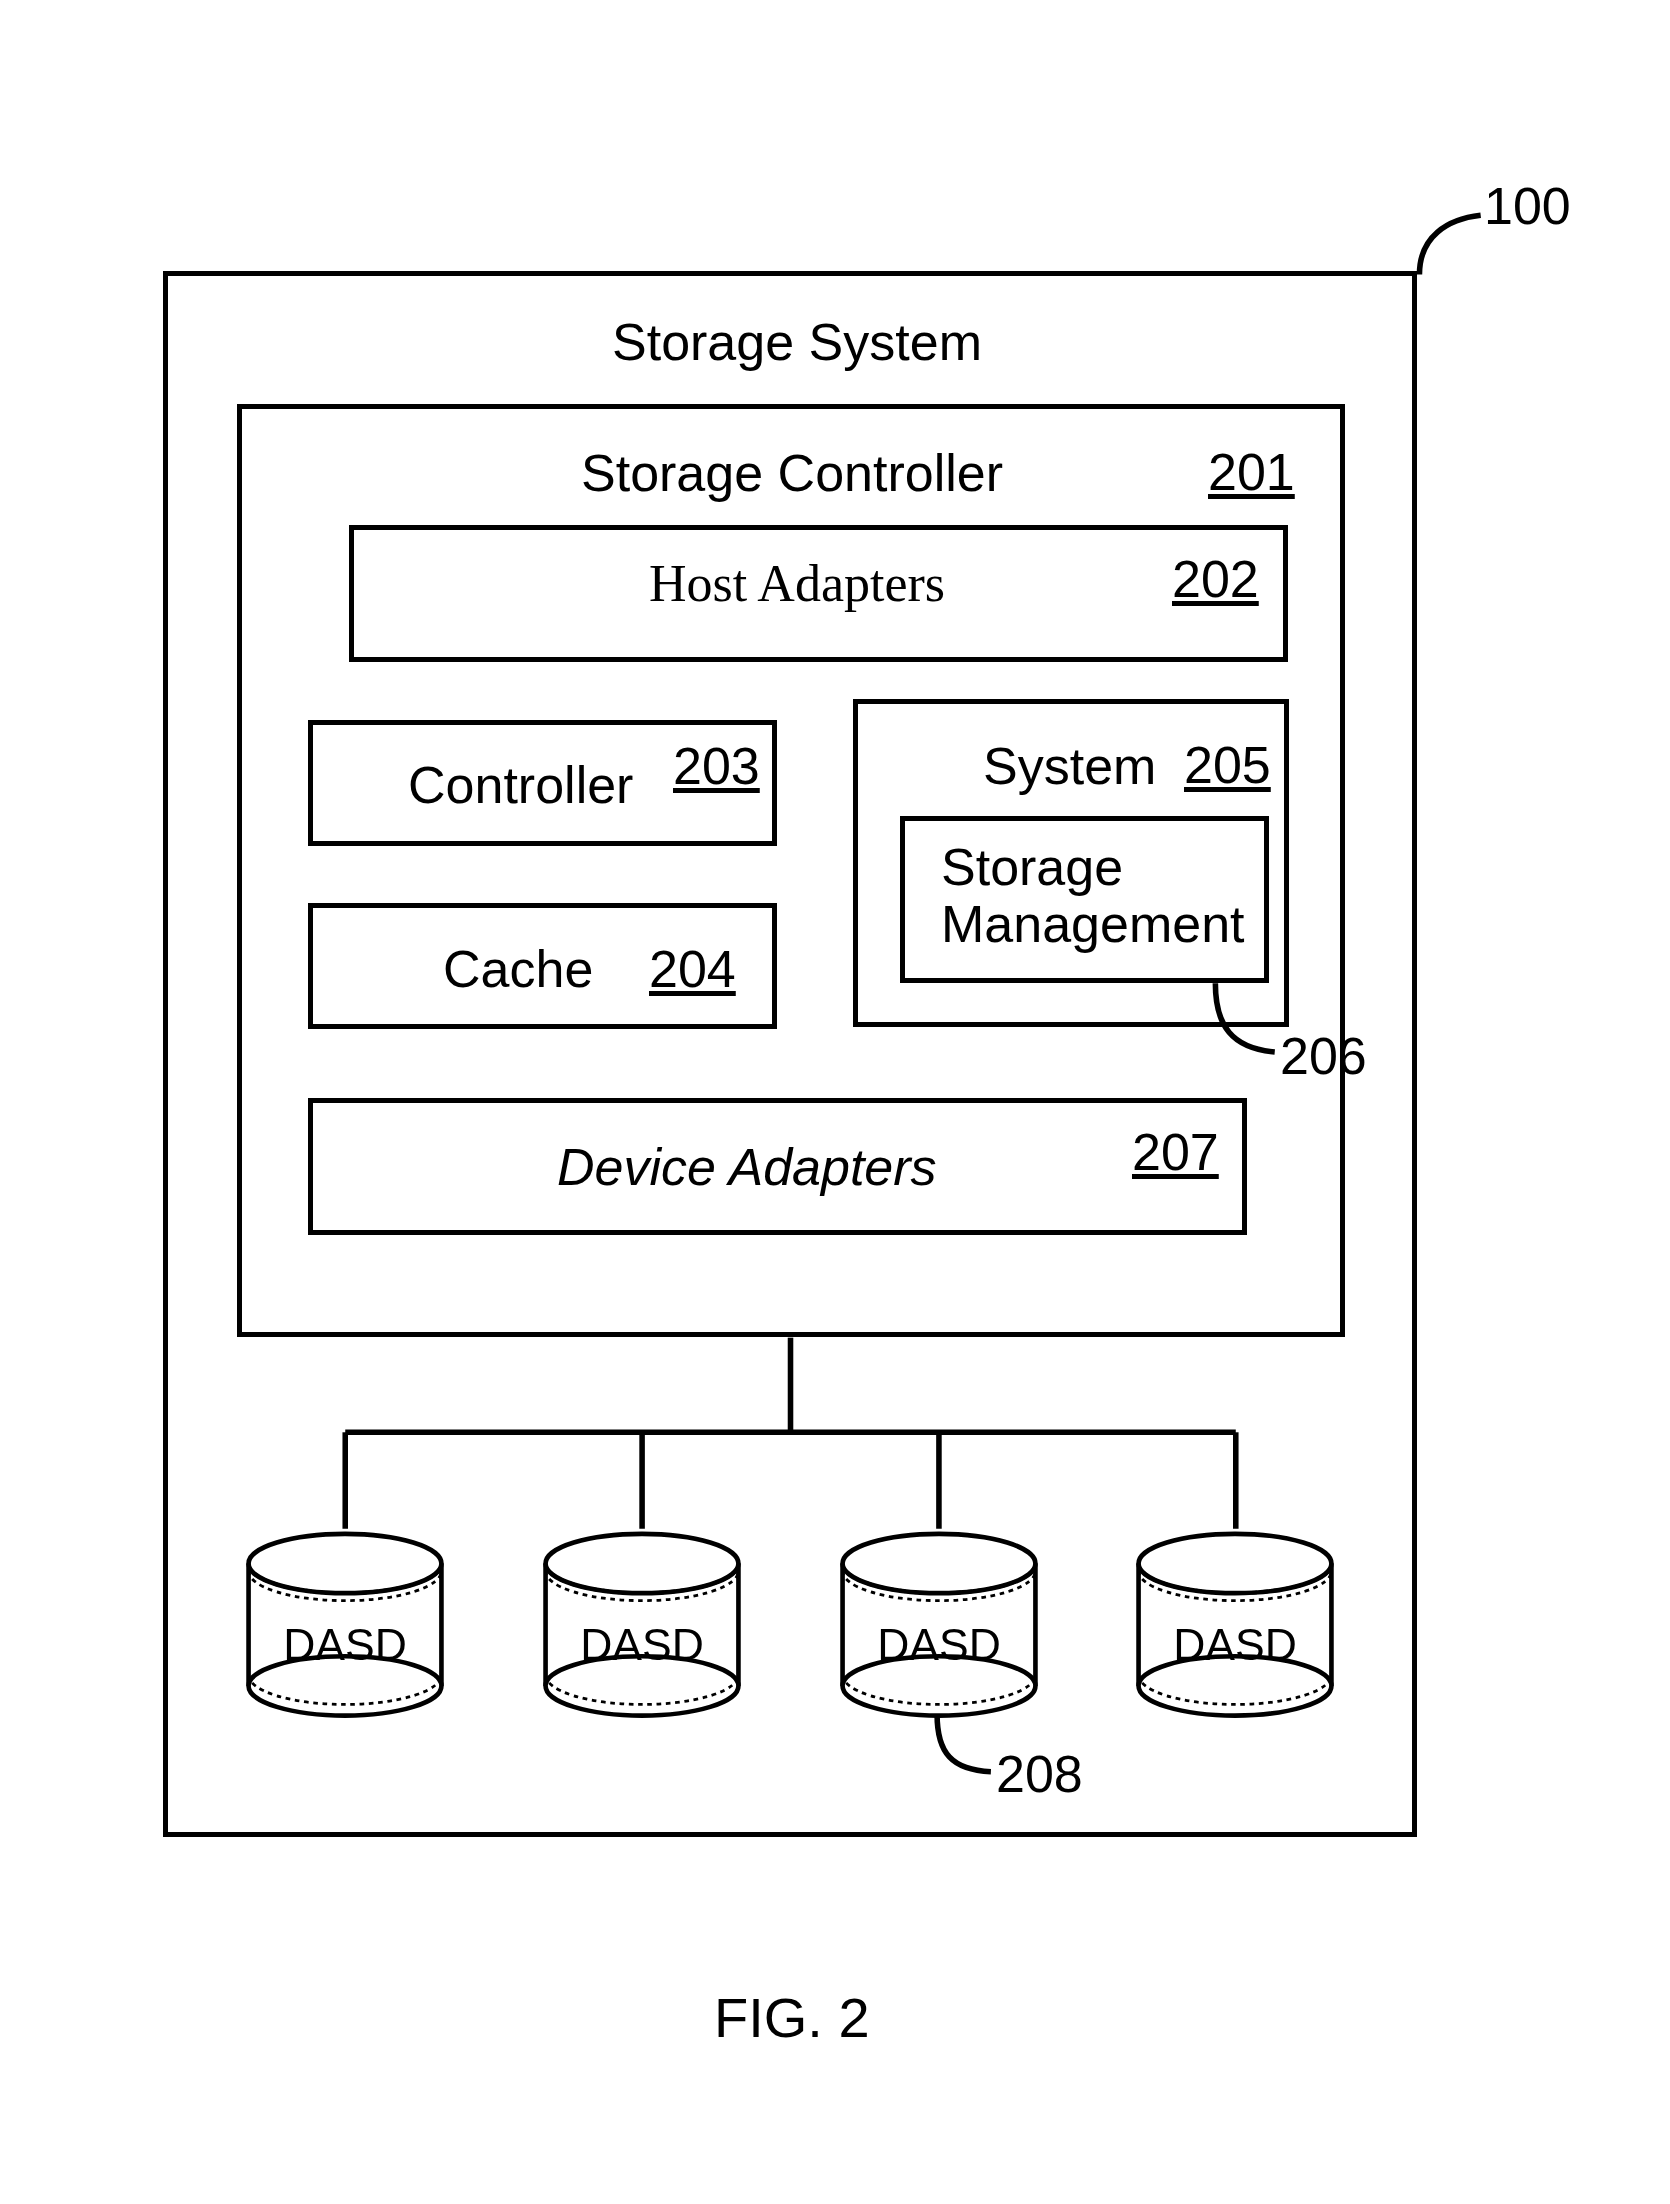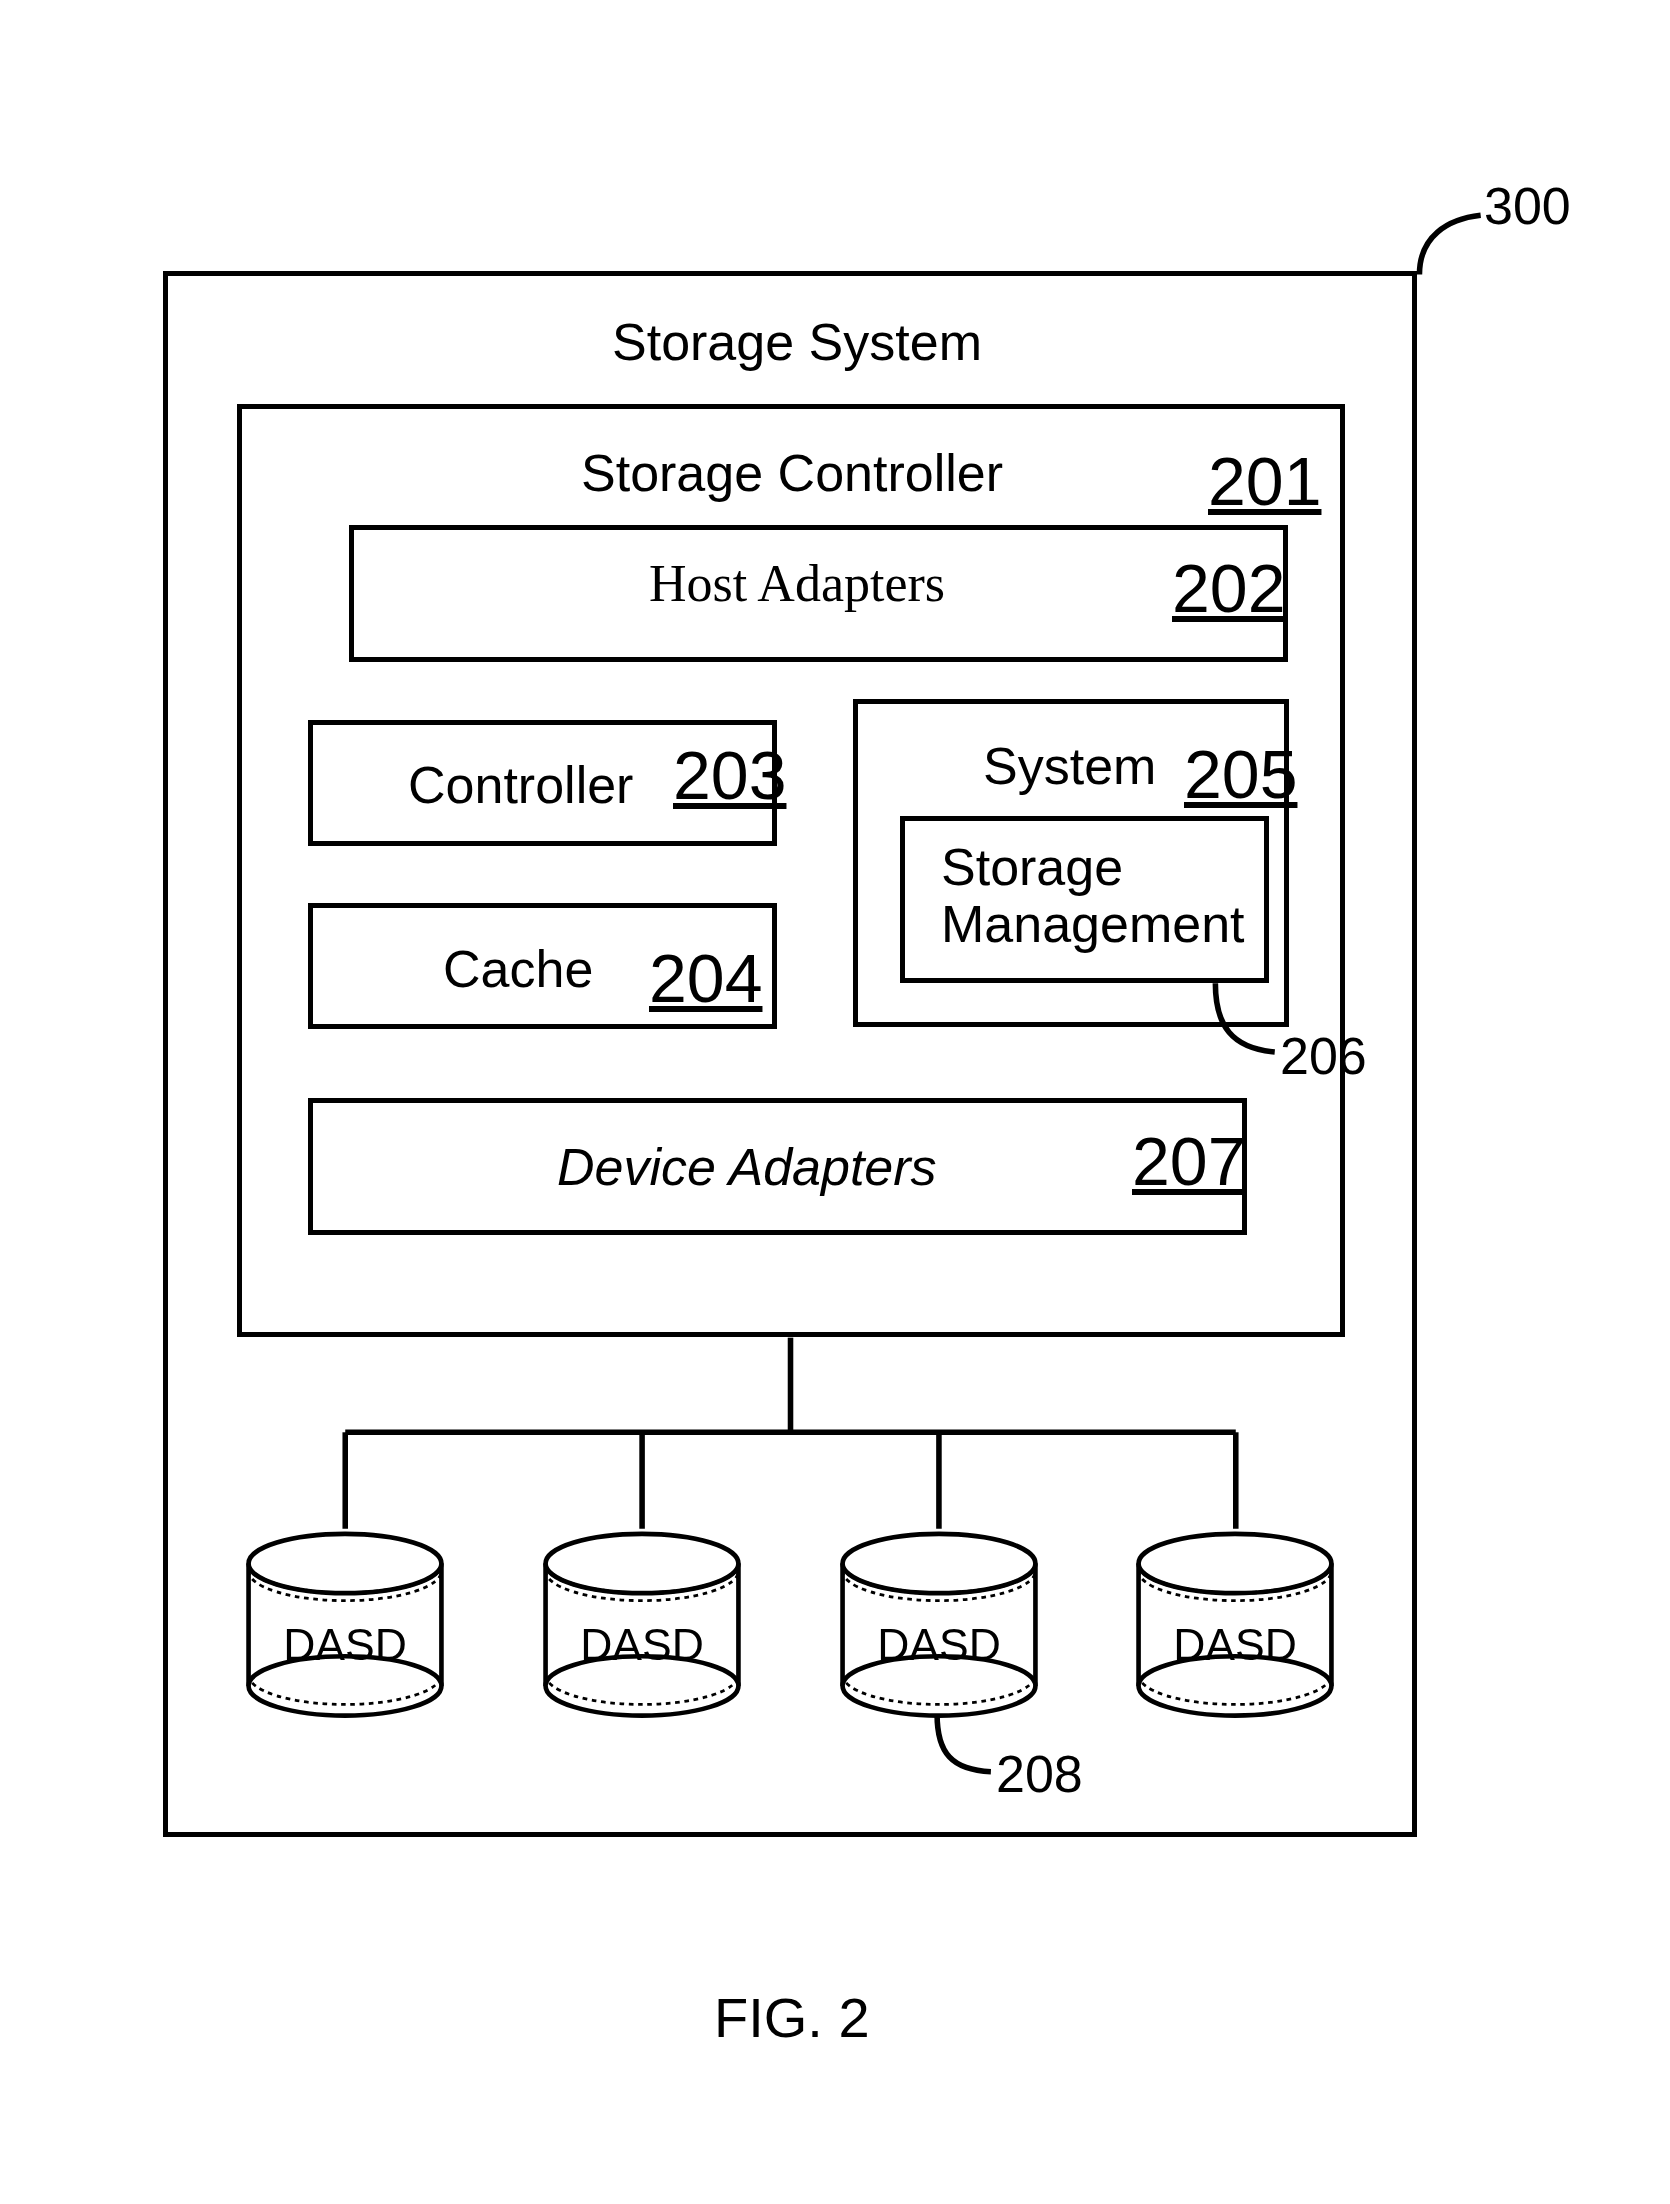--- a/index.html
+++ b/index.html
@@ -48,7 +48,7 @@
 </head>
 <body>
 
-<div class="plain" style="left:1484px; top:176px;">300</div>
+<div class="plain" style="left:1484px; top:176px;">100</div>
 <svg class="abs" style="left:0; top:0;" width="1671" height="2205" viewBox="0 0 1801 2377">
   <path d="M 1596 232 C 1560 236 1530 255 1530 296" stroke="#000" stroke-width="6" fill="none"></path>
 </svg>

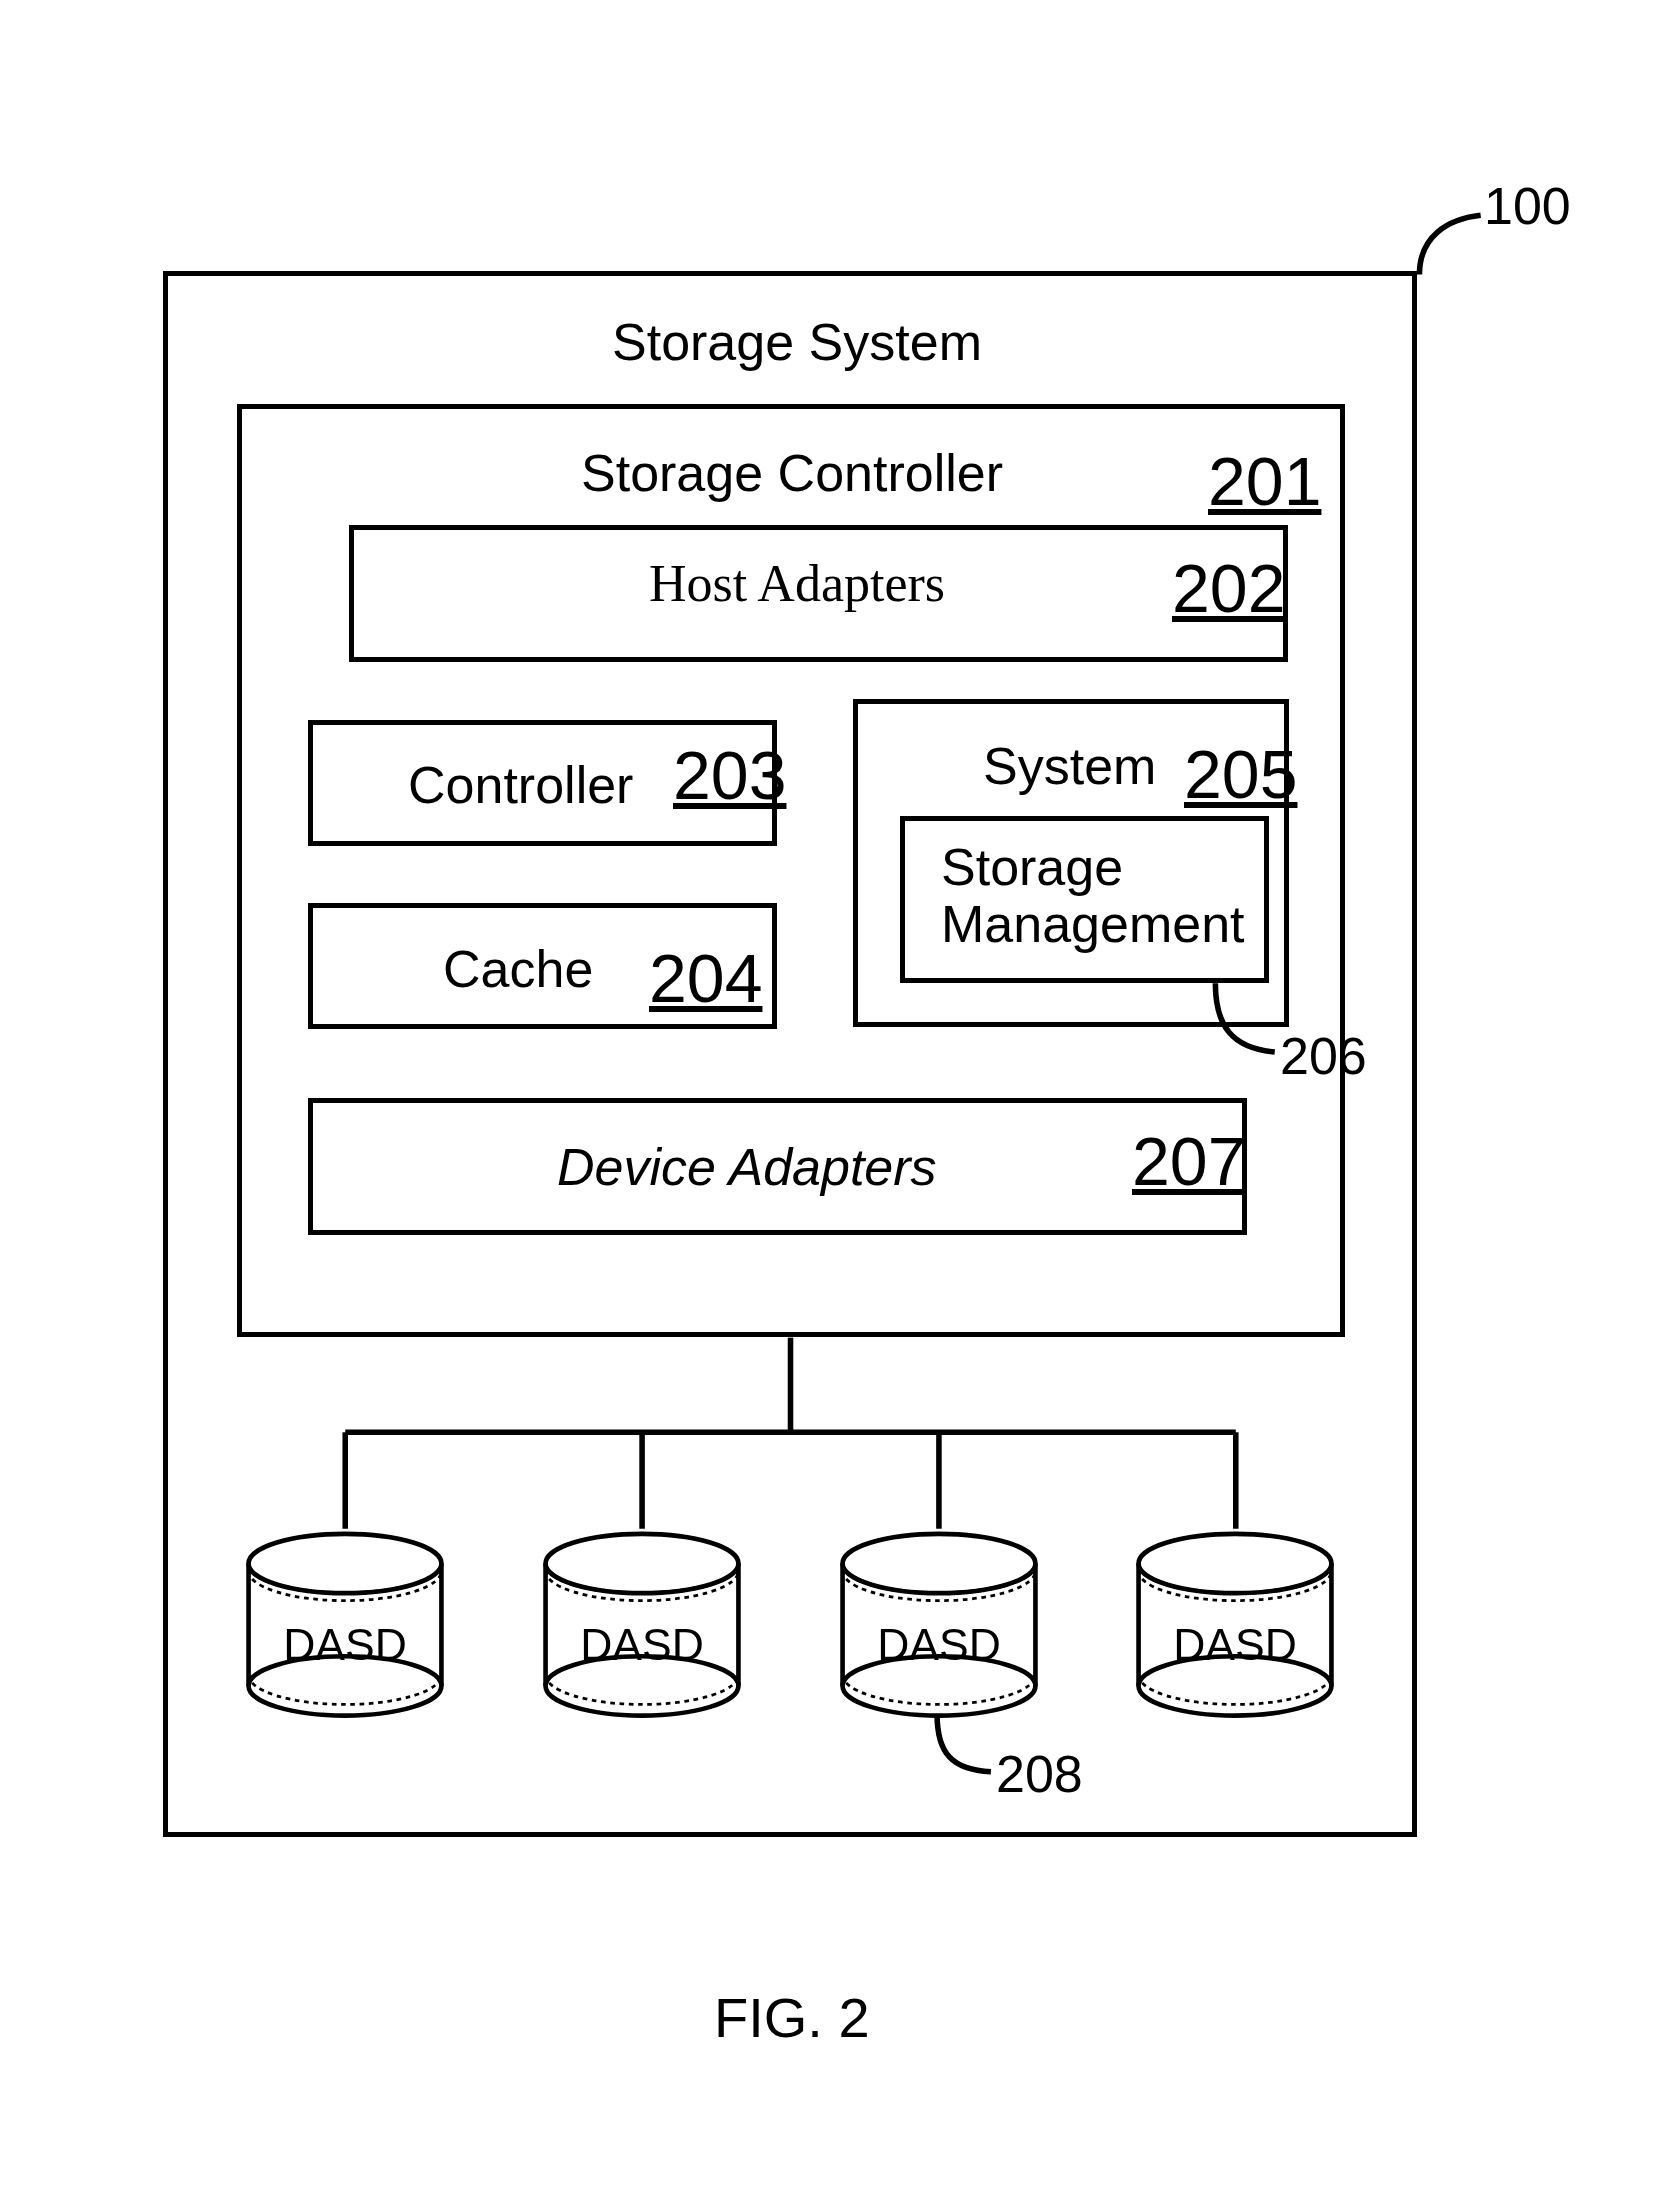--- a/index.html
+++ b/index.html
@@ -29,7 +29,7 @@
   }
   .ref {
     position: absolute;
-    font-size: 68px;
+    font-size: 52px;
     text-decoration: underline;
     text-underline-offset: 3.7px;
     white-space: nowrap;

